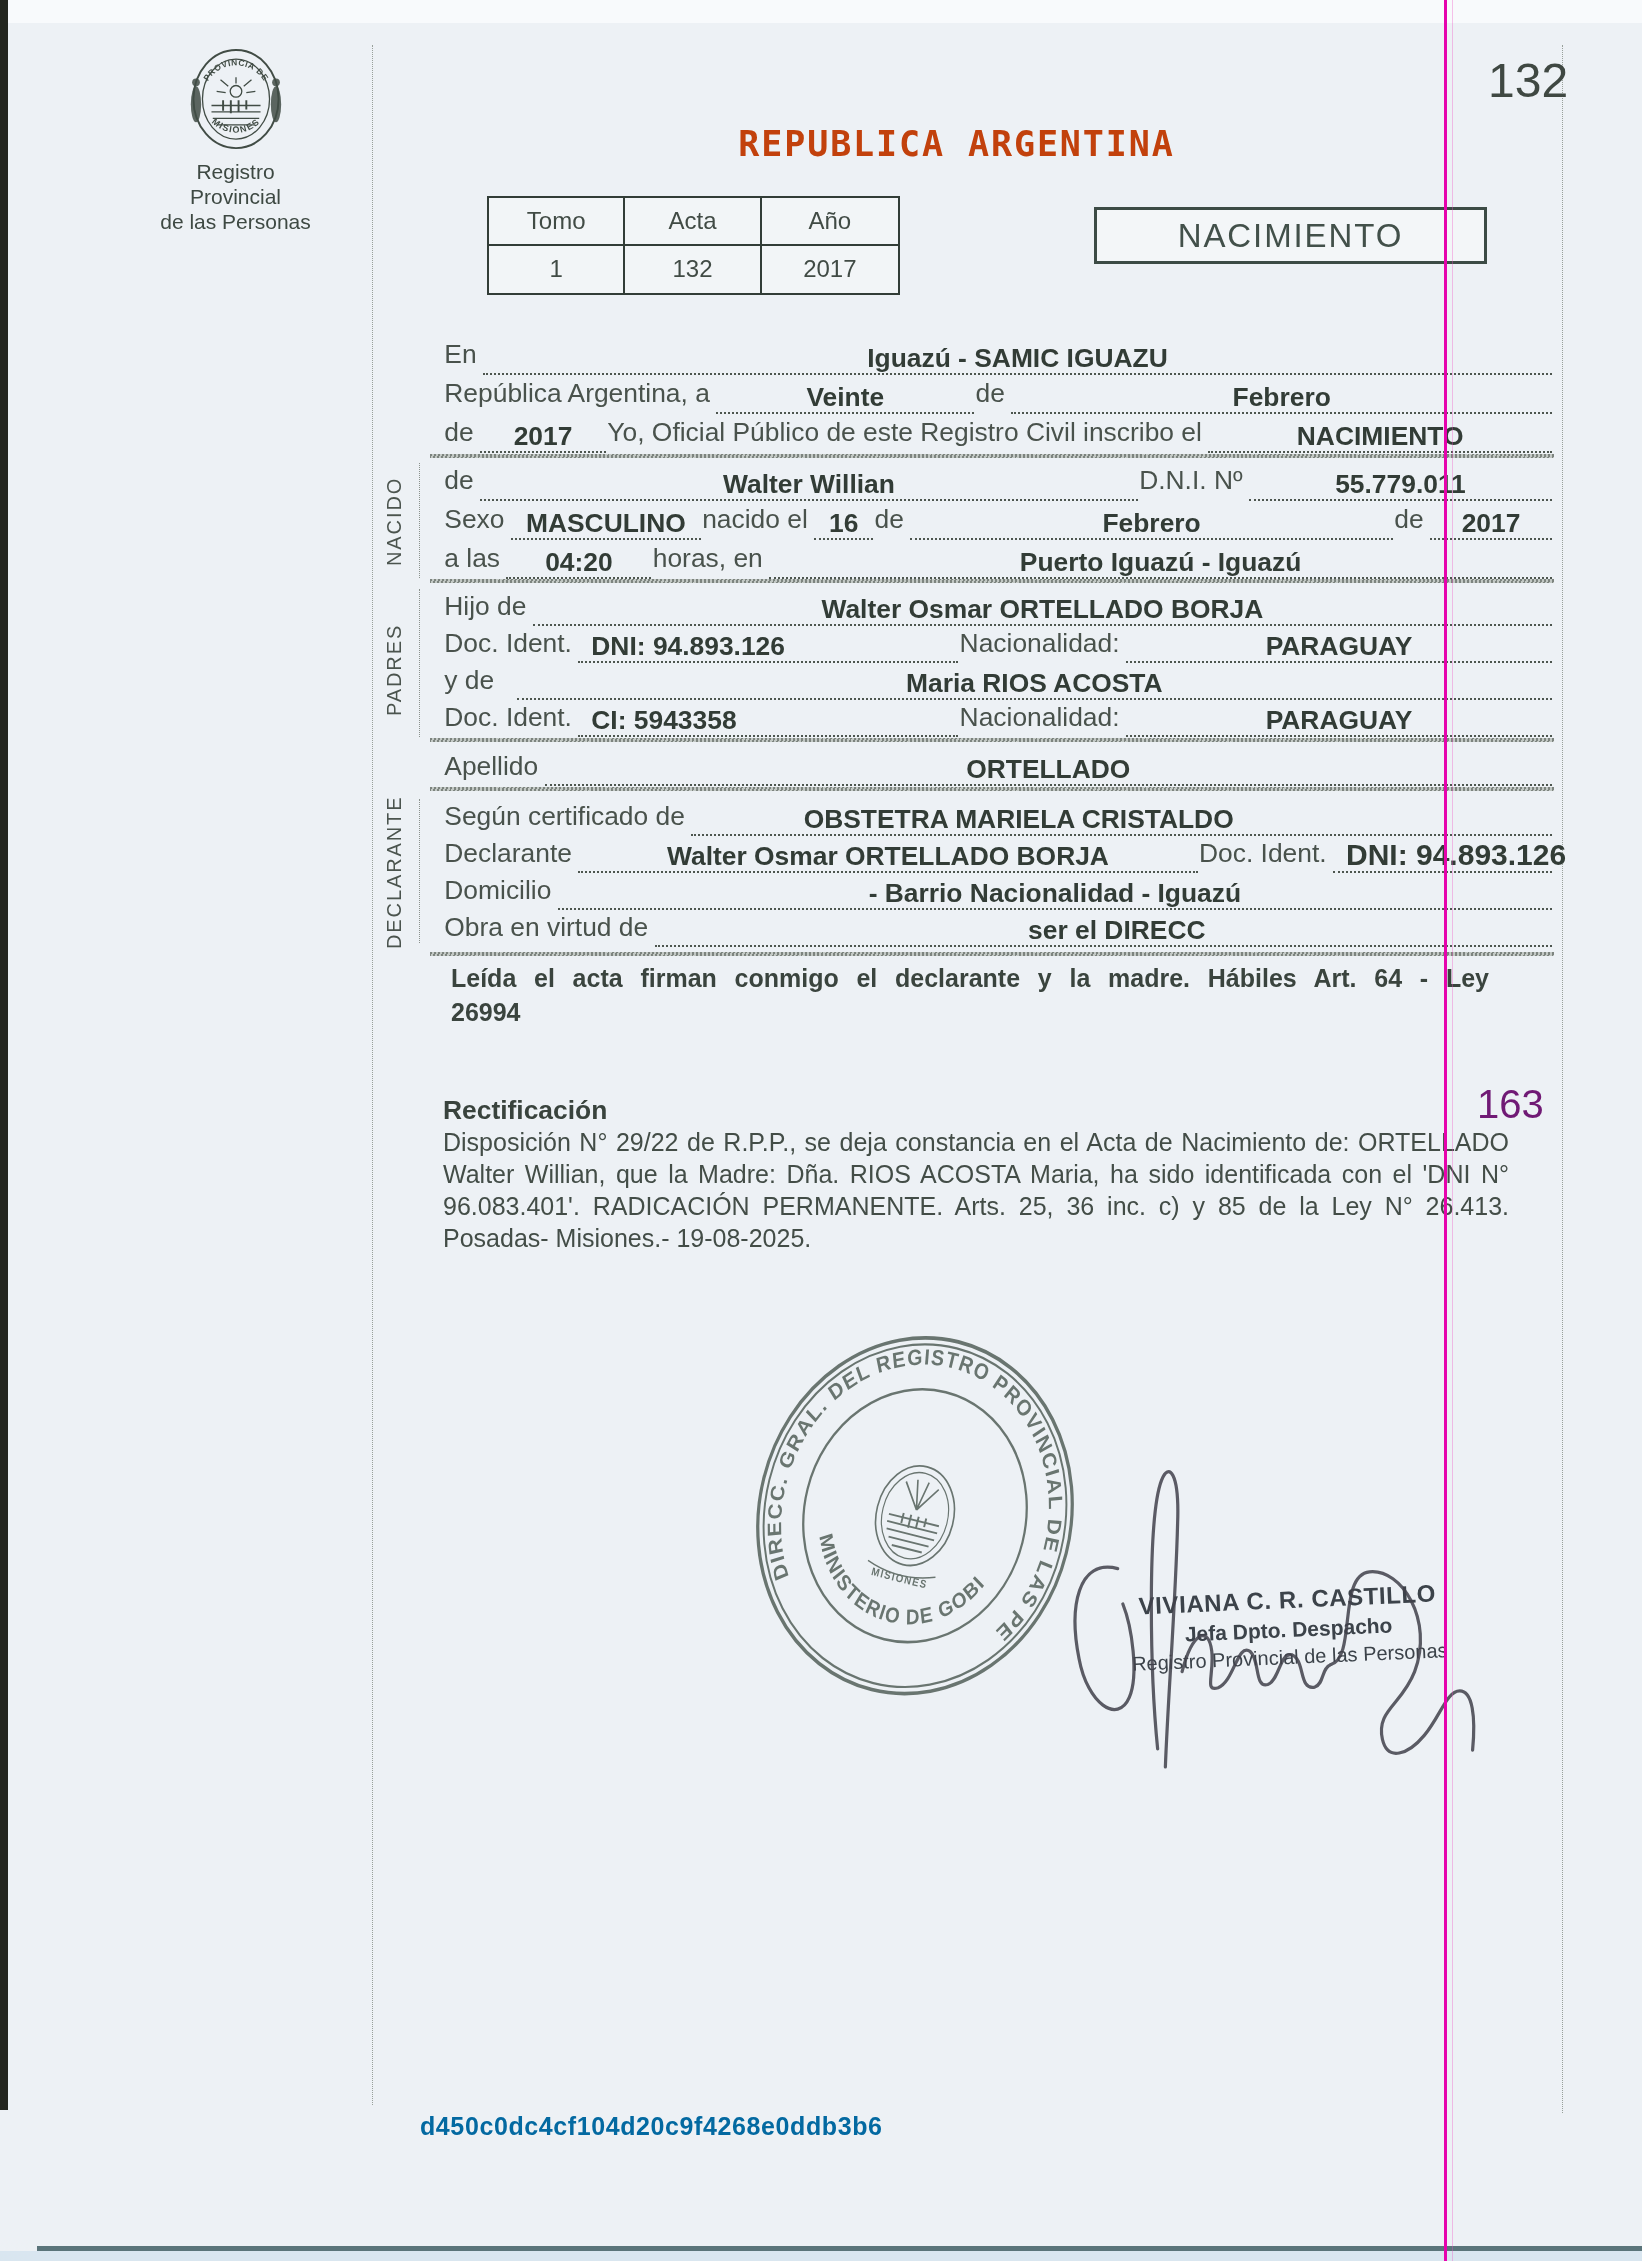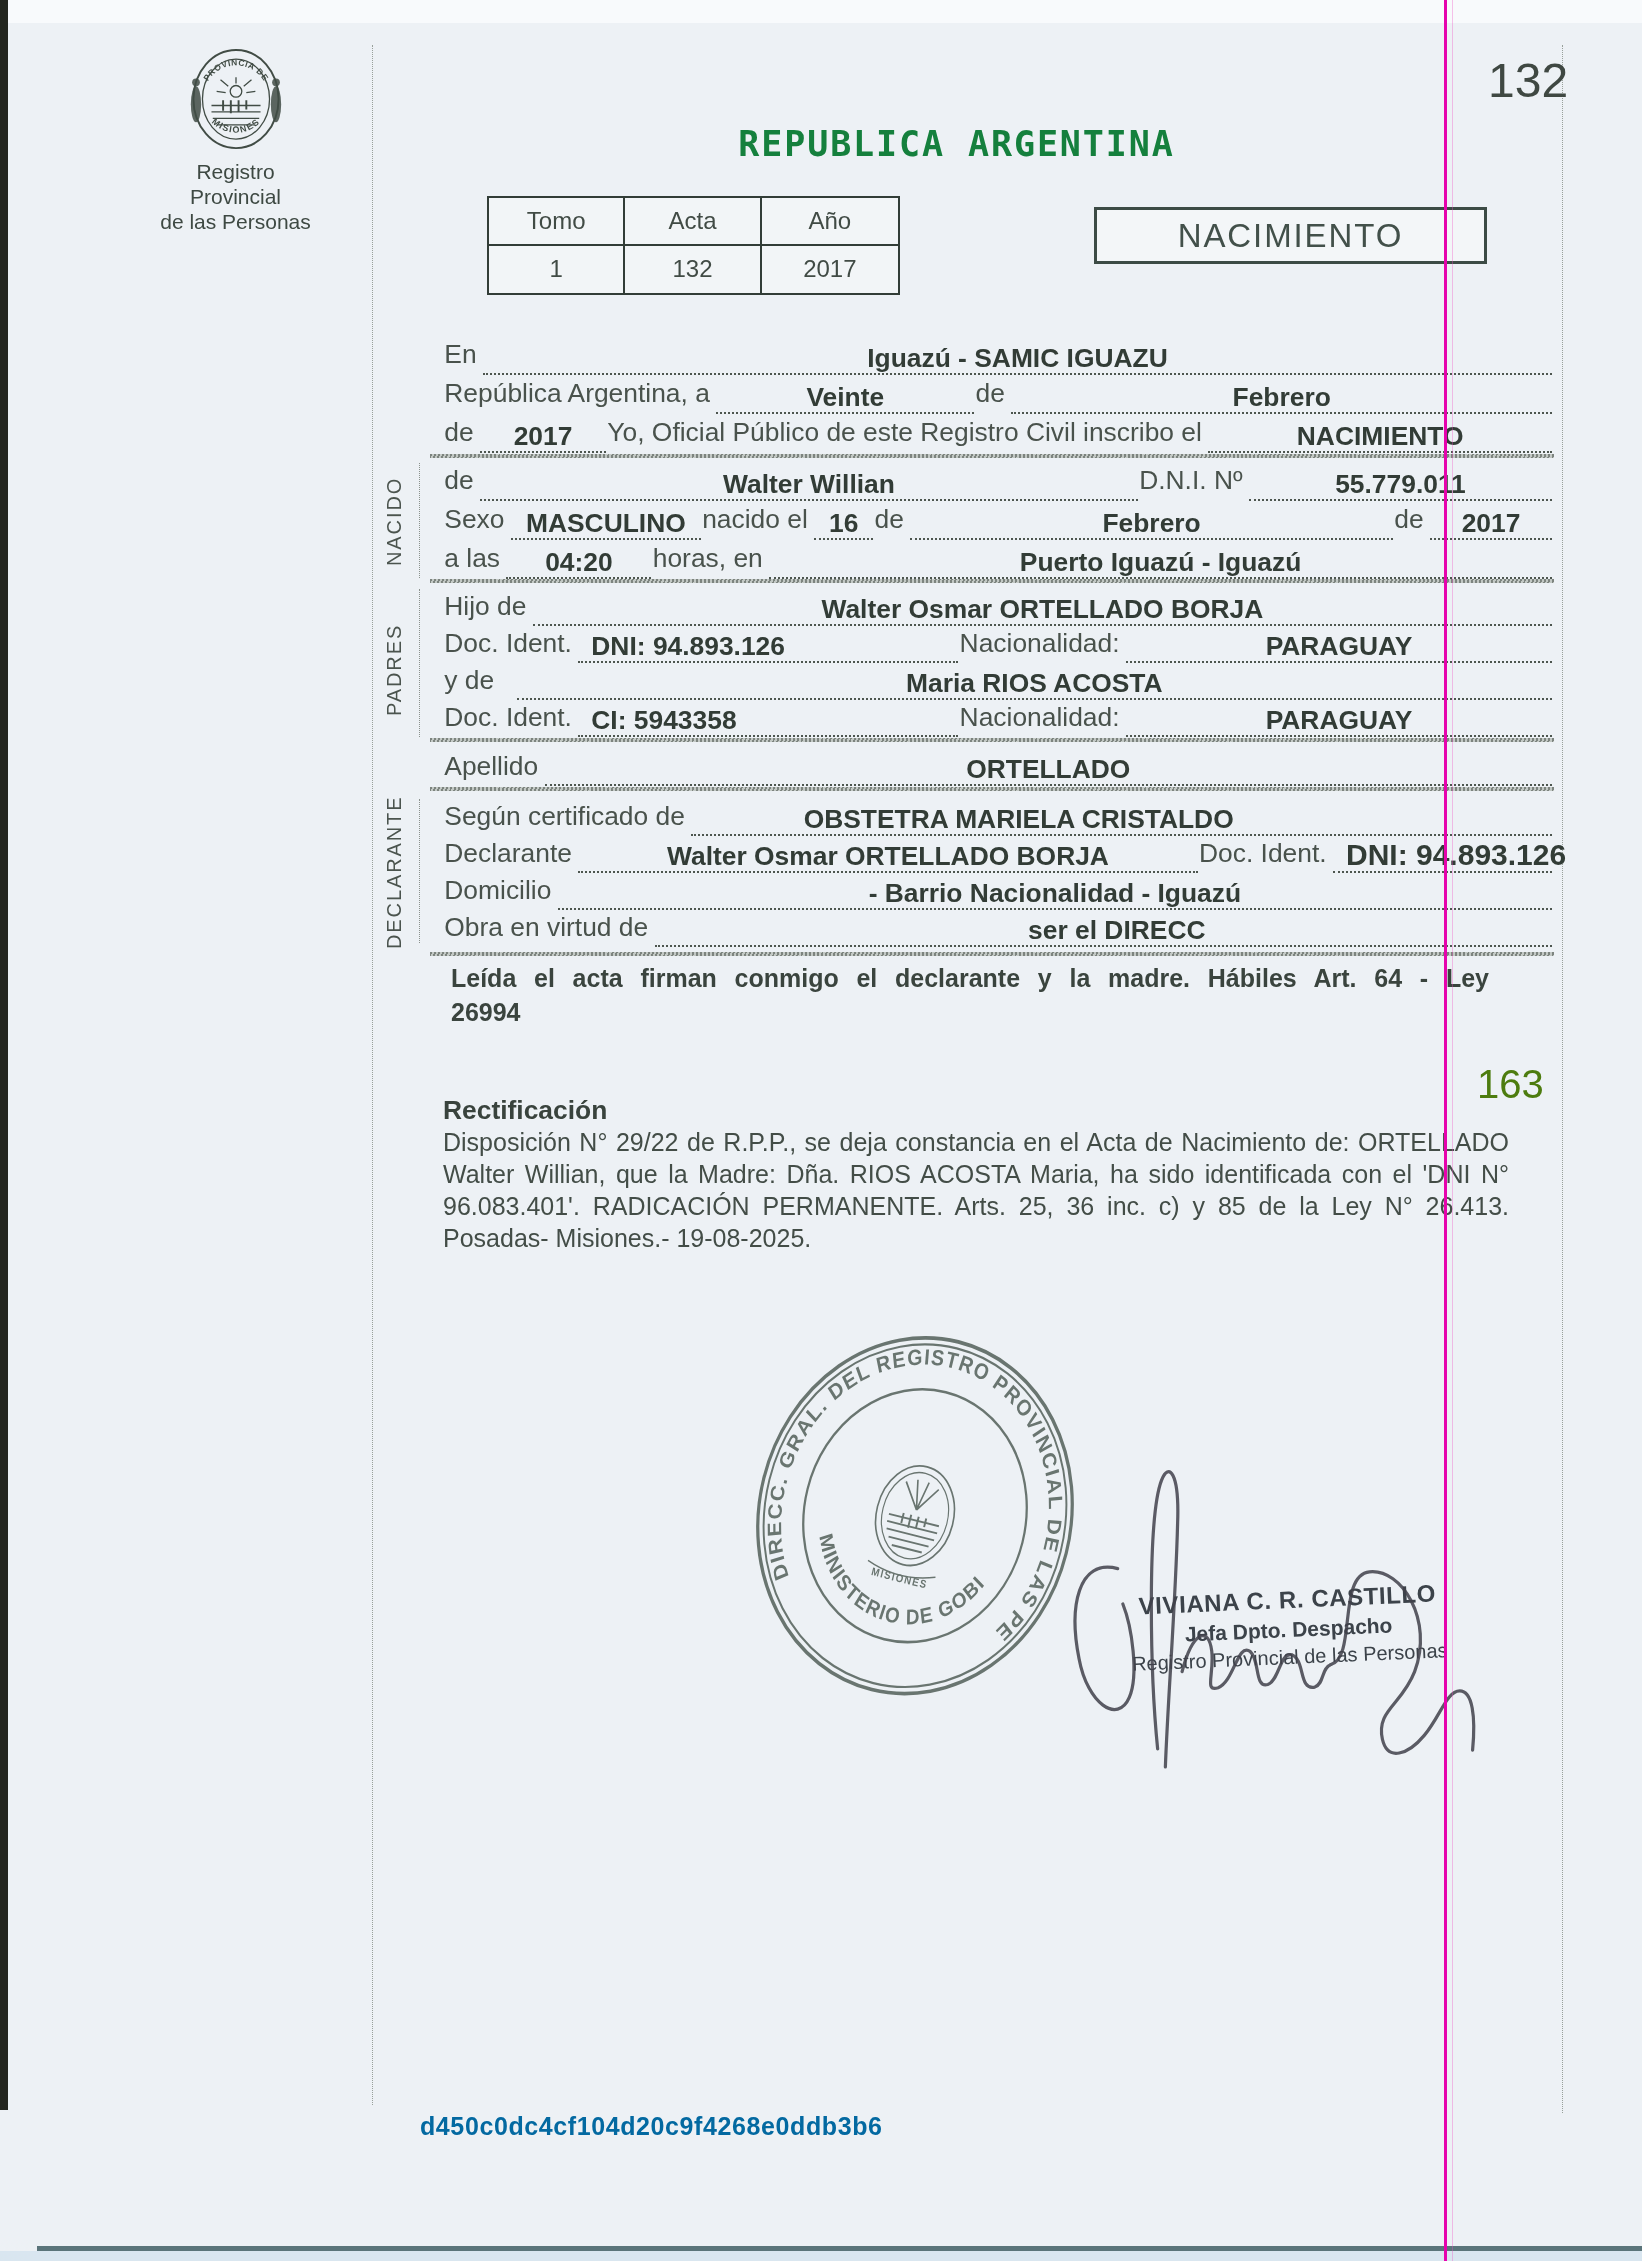--- a/index.html
+++ b/index.html
@@ -22,7 +22,7 @@
   
   .orgtxt{left:153px;top:160px;width:165px;text-align:center;font-size:21px;line-height:1.18;color:#3e4943;}
   .title{left:715px;top:124px;width:483px;text-align:center;
-    font-family:"DejaVu Sans Mono",monospace;font-weight:700;font-size:35px;letter-spacing:1.9px;color:#15803d;}
+    font-family:"DejaVu Sans Mono",monospace;font-weight:700;font-size:35px;letter-spacing:1.9px;color:#c2410c;}
   .cornernum{font-size:48px;color:#3f4842;}
   .midnum{font-size:40px;color:#4d7c0f;}
   .acta{left:487px;top:196px;width:409px;height:95px;border:2.6px solid #323d37;

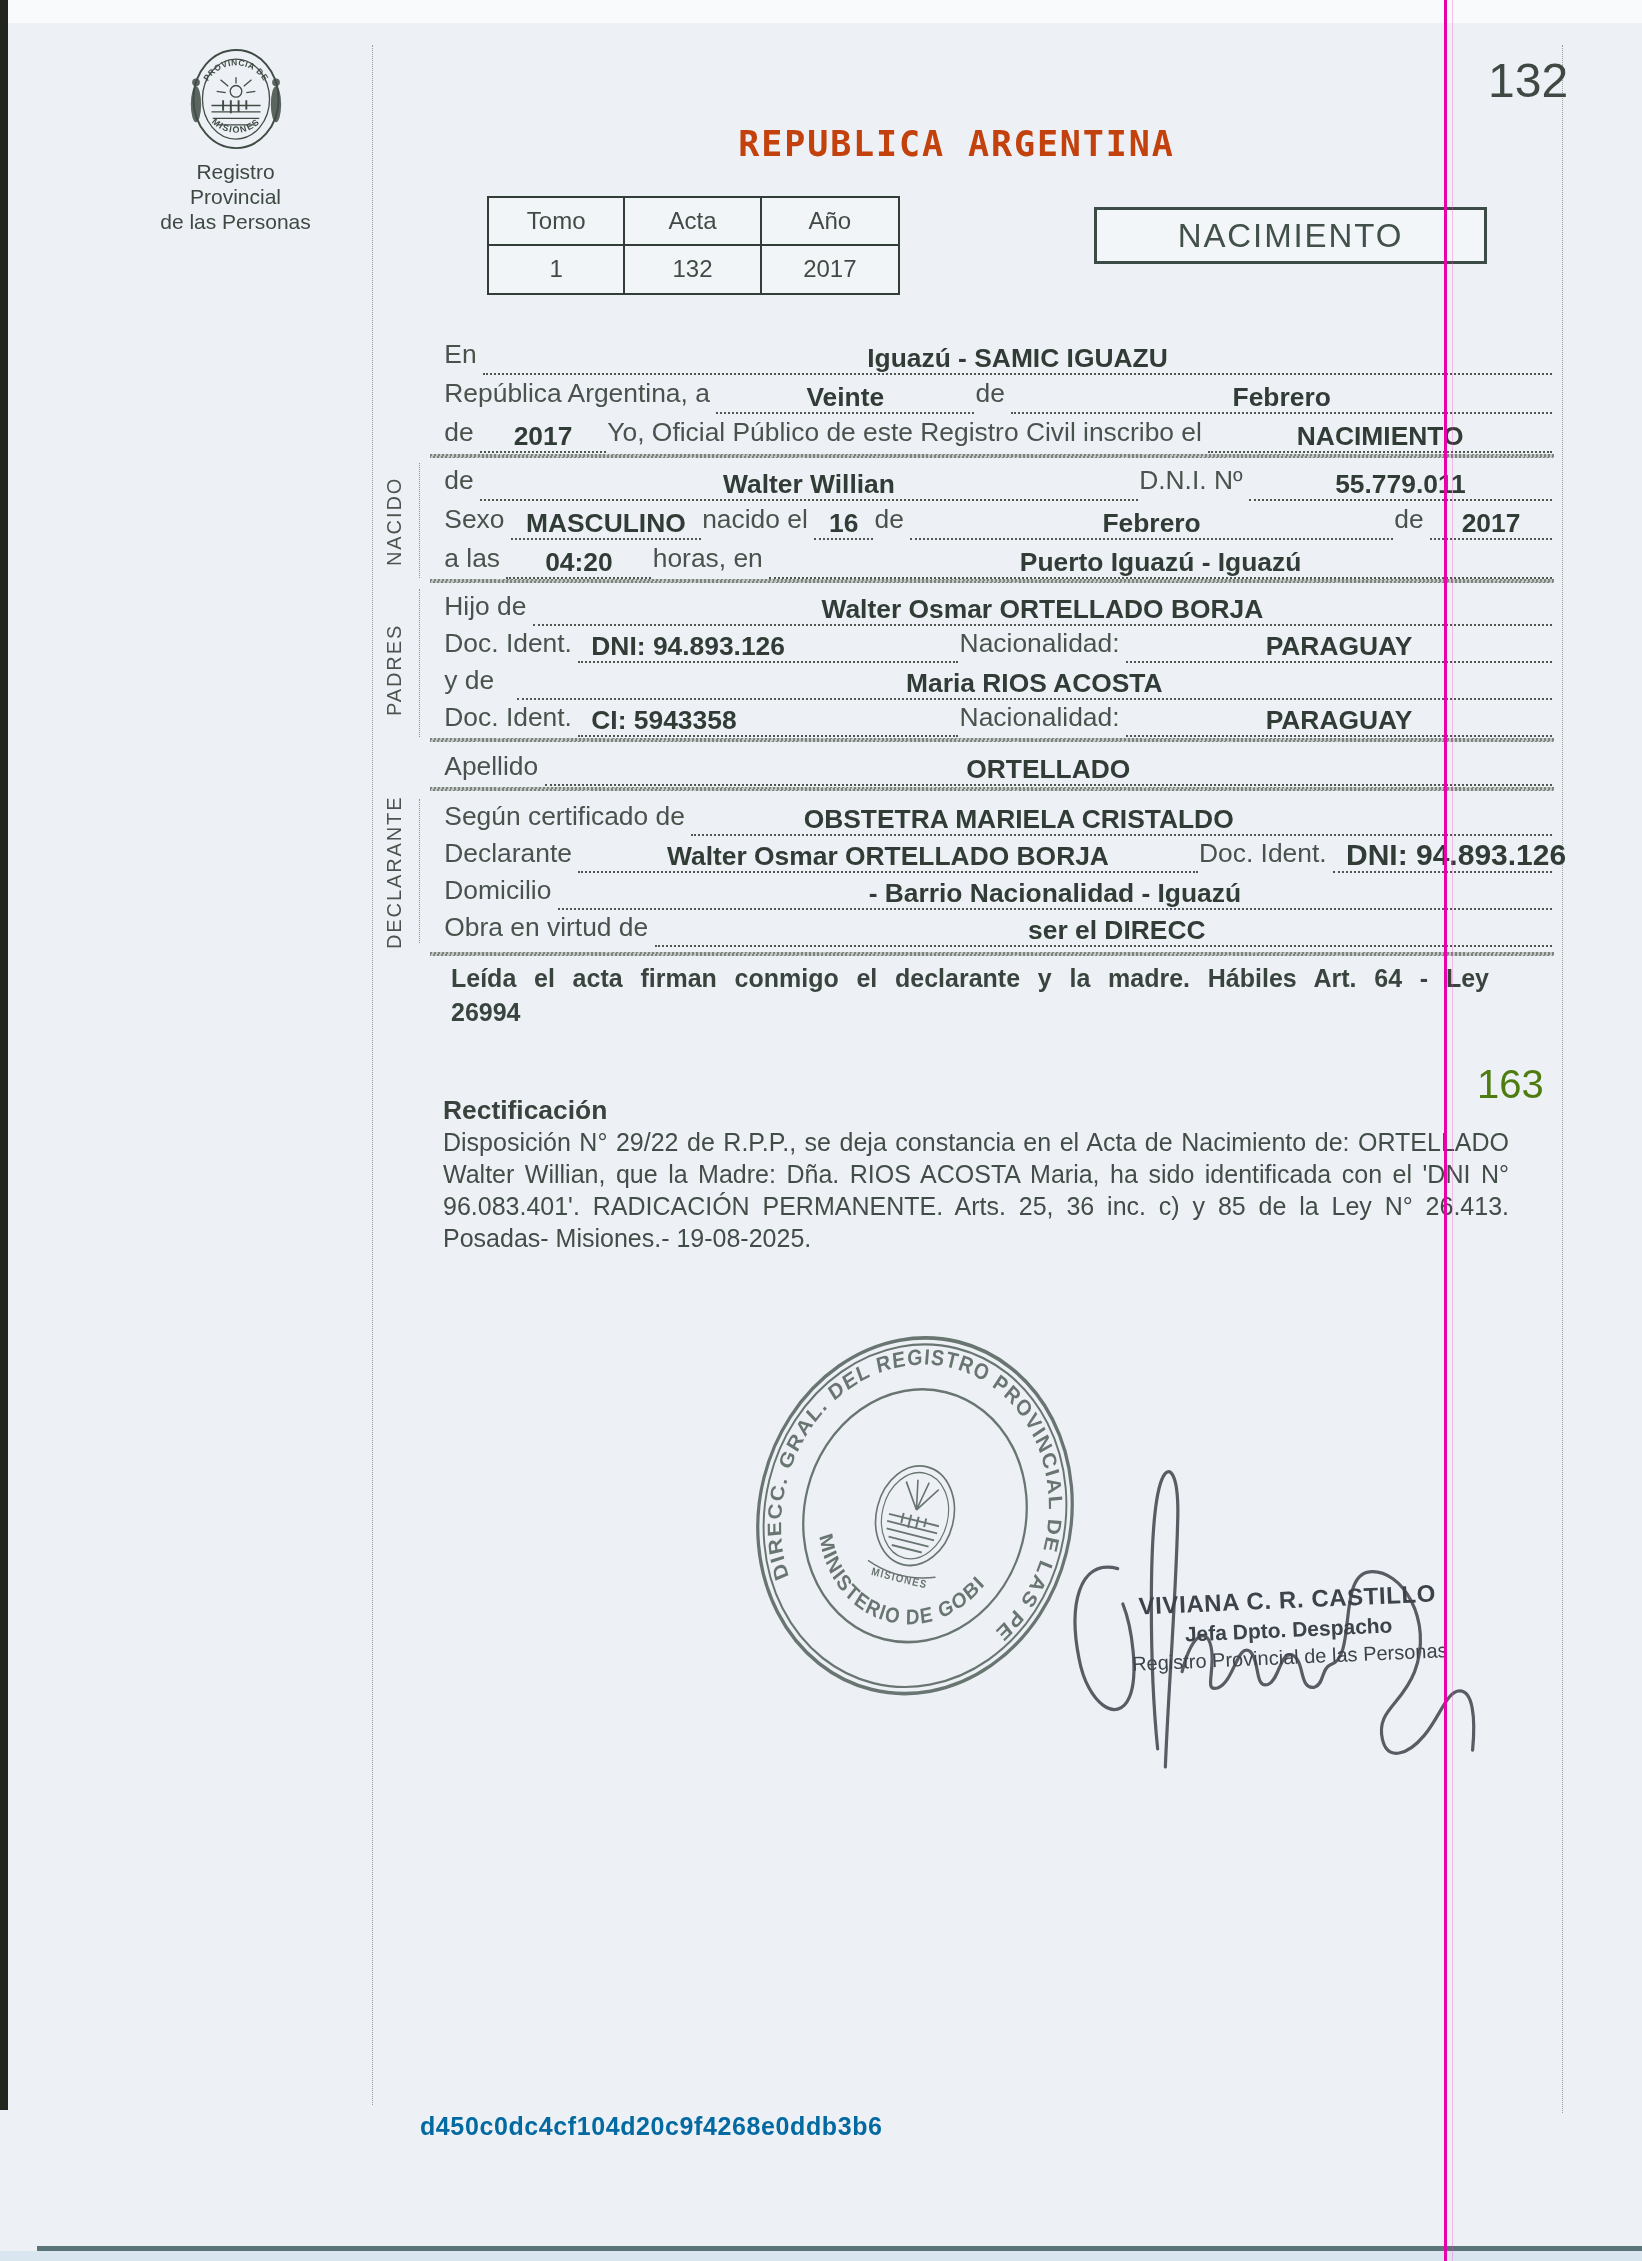--- a/index.html
+++ b/index.html
@@ -24,7 +24,7 @@
   .title{left:715px;top:124px;width:483px;text-align:center;
     font-family:"DejaVu Sans Mono",monospace;font-weight:700;font-size:35px;letter-spacing:1.9px;color:#c2410c;}
   .cornernum{font-size:48px;color:#3f4842;}
-  .midnum{font-size:40px;color:#4d7c0f;}
+  .midnum{font-size:40px;color:#701a75;margin-top:20px;}
   .acta{left:487px;top:196px;width:409px;height:95px;border:2.6px solid #323d37;
     display:grid;grid-template-columns:1fr 1fr 1fr;grid-template-rows:1fr 1fr;background:#f2f5f7;}
   .acta .cell{display:flex;align-items:center;justify-content:center;font-size:24px;color:#414b45;}

